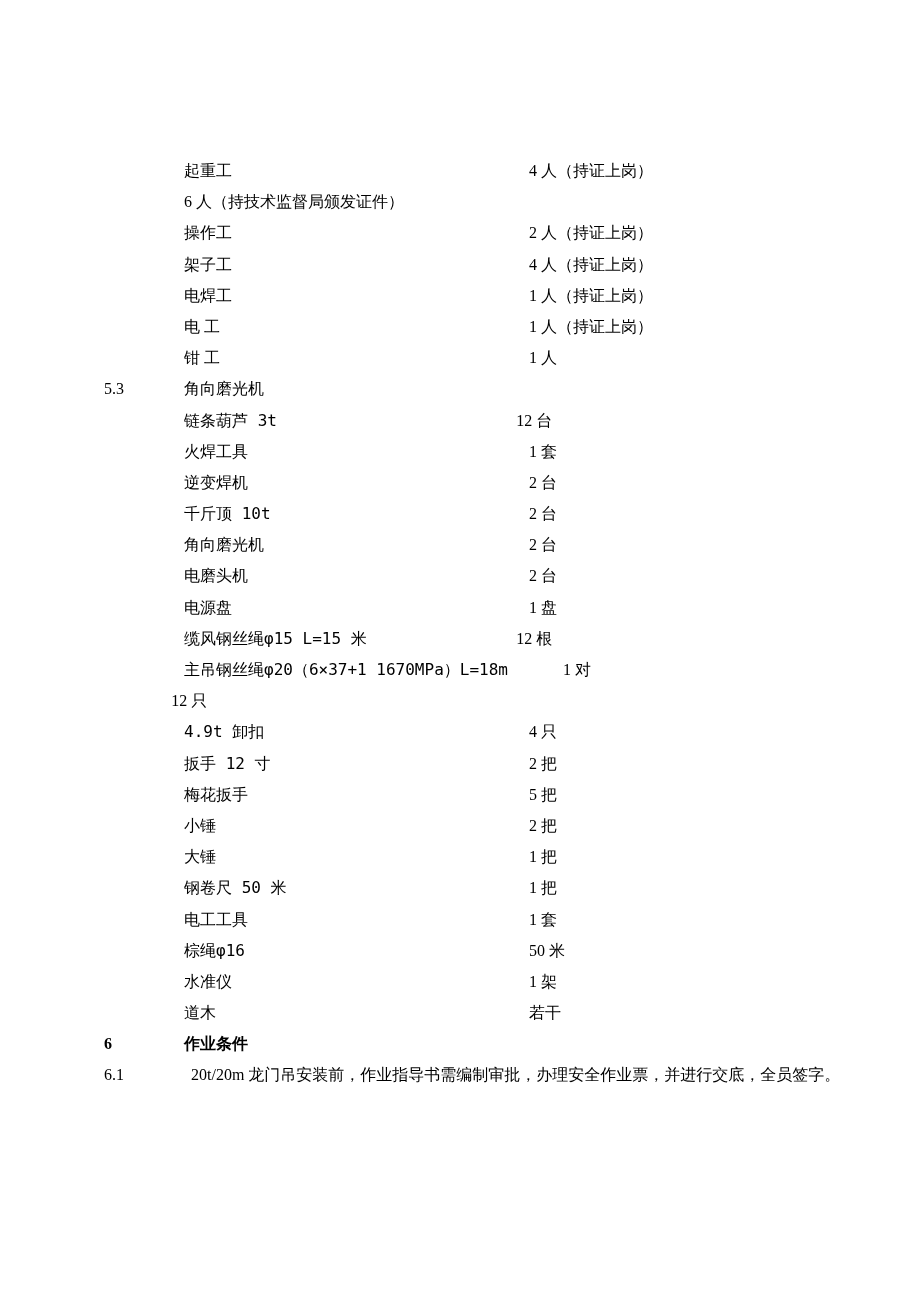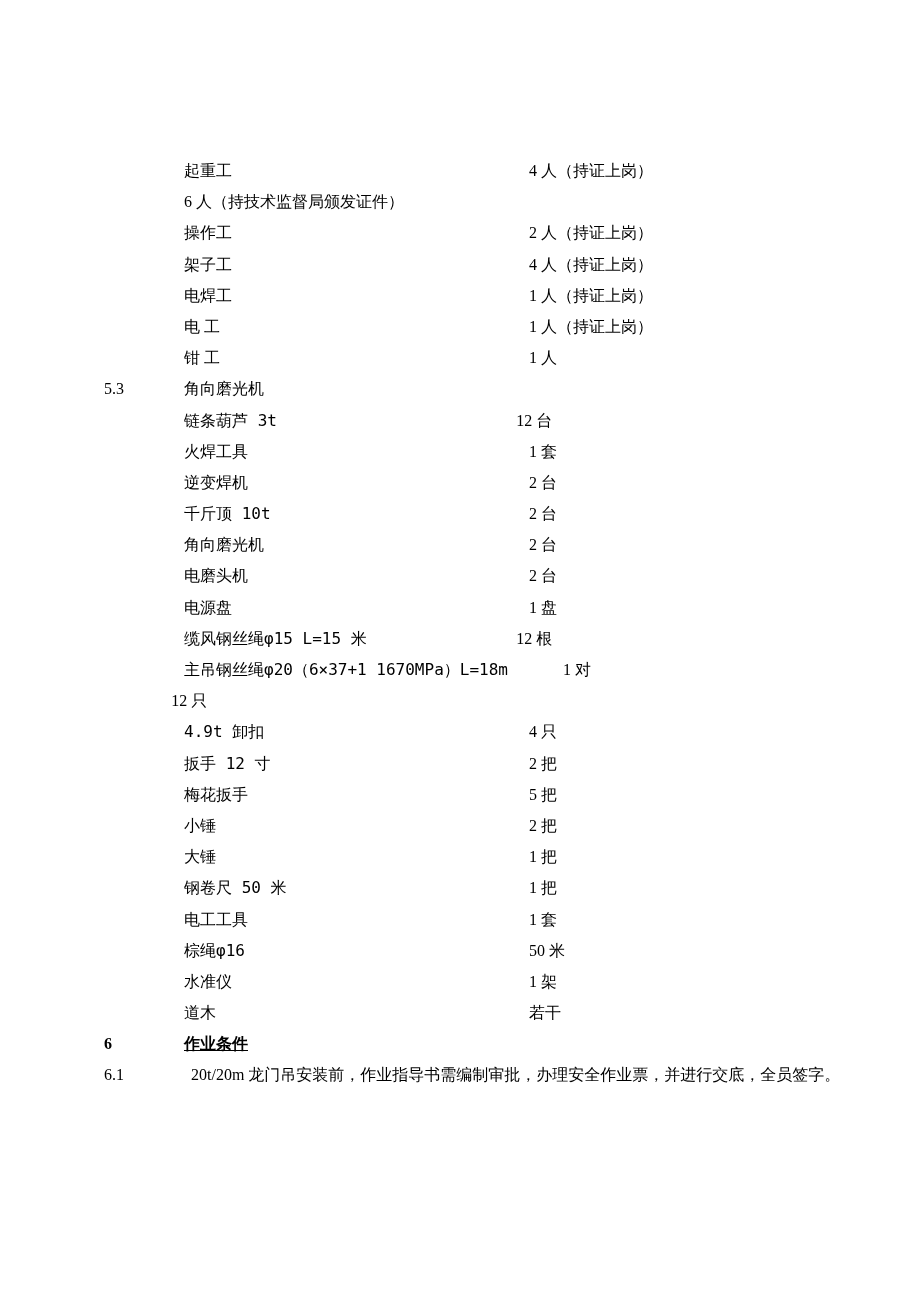--- a/index.html
+++ b/index.html
@@ -44,7 +44,6 @@
   .bold {
     font-family: "SimHei", "黑体", sans-serif;
     font-weight: bold;
-    text-decoration: underline;
   }
   .head-num {
     font-family: "Times New Roman", serif;

